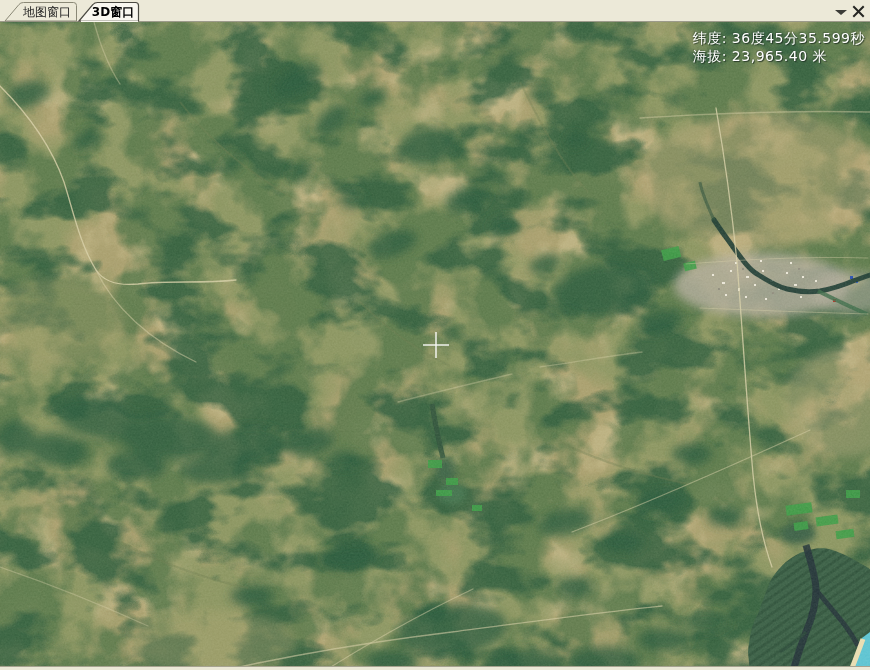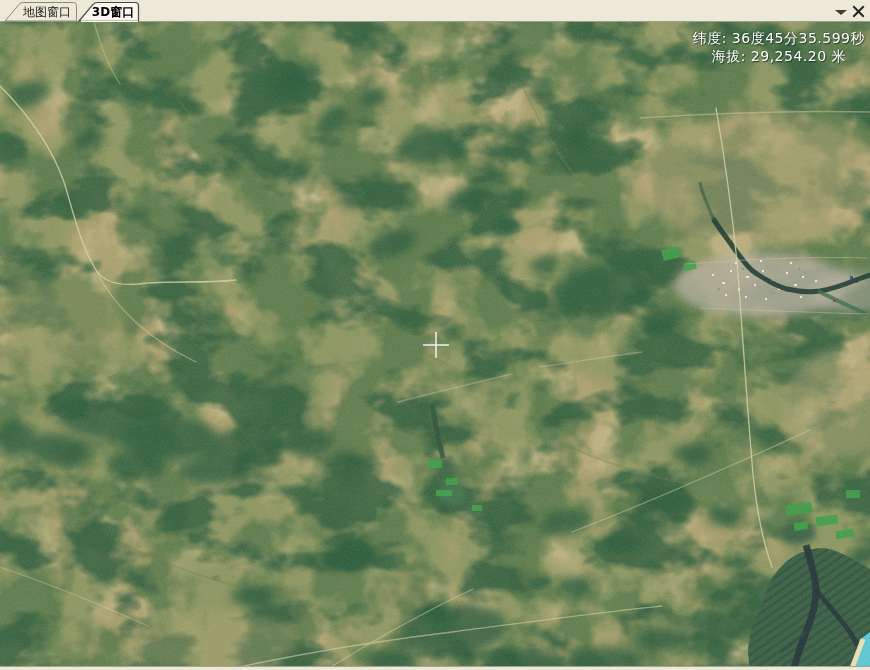--- a/index.html
+++ b/index.html
@@ -10,7 +10,7 @@
   .tabbar svg{display:block;}
   .viewport{position:relative;width:870px;height:644px;overflow:hidden;background:#a89e6d;cursor:default;}
   .terrain{display:block;}
-  .coords{position:absolute;top:7px;right:5px;text-align:center;color:#ffffff;
+  .coords{position:absolute;top:7px;right:5px;text-align:left;color:#ffffff;
           font-size:14px;line-height:18px;letter-spacing:.5px;
           text-shadow:1px 1px 1px rgba(25,40,30,.8), -1px -1px 1px rgba(25,40,30,.25);
           white-space:nowrap;pointer-events:none;}

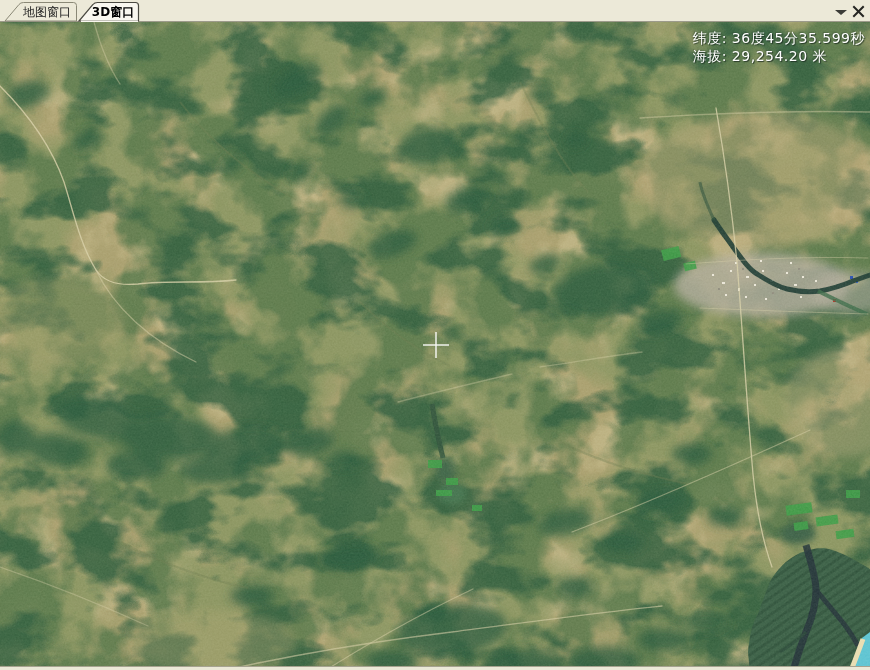--- a/index.html
+++ b/index.html
@@ -254,7 +254,7 @@
 
     <div class="coords">
       <div>纬度: 36度45分35.599秒</div>
-      <div>海拔: 29,254.20 米</div>
+      <div>海拔: 23,965.40 米</div>
     </div>
   </div>
 

